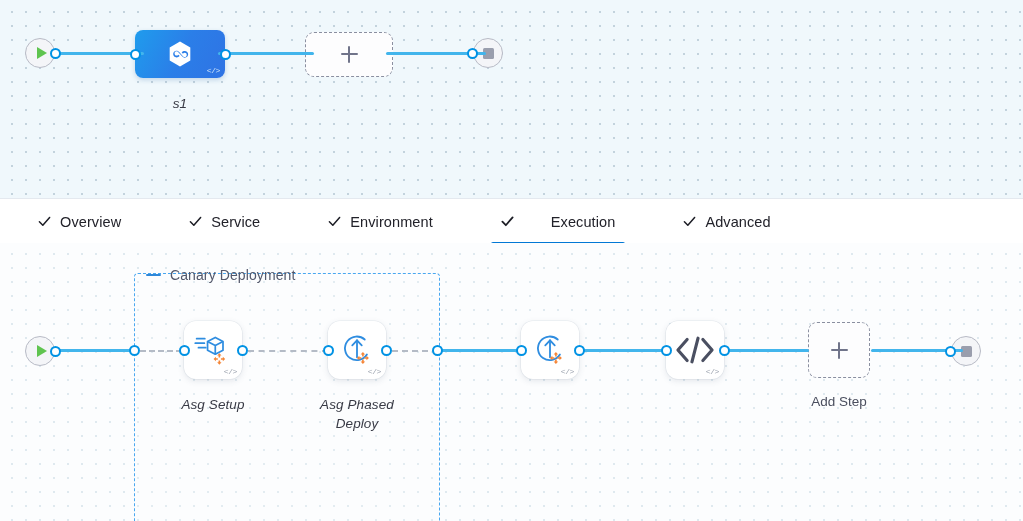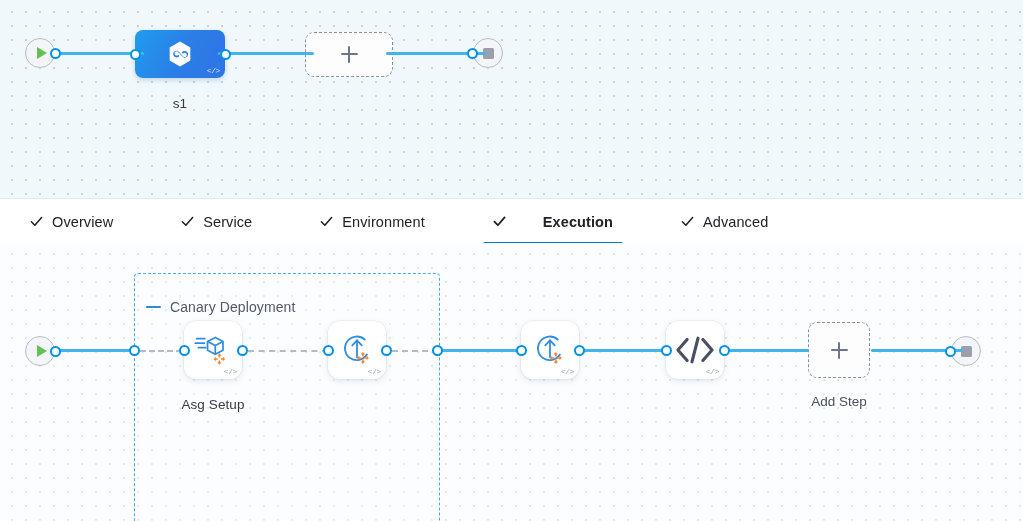--- a/index.html
+++ b/index.html
@@ -88,7 +88,7 @@
 
   .node-label{
     position:absolute;text-align:center;font-size:13.5px;color:#383a45;
-    line-height:19px;letter-spacing:.1px;
+    line-height:19px;letter-spacing:.1px;font-style:italic;
   }
 
   

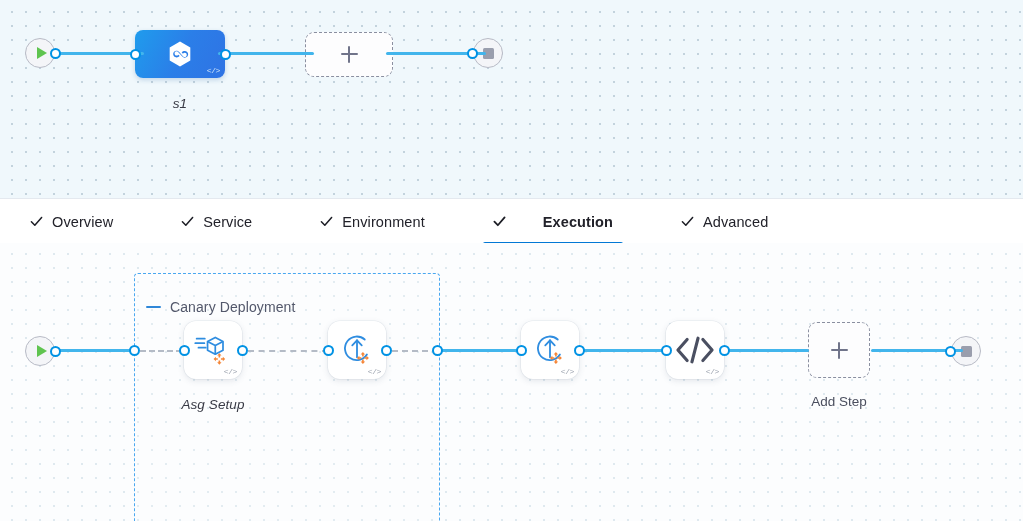--- a/index.html
+++ b/index.html
@@ -32,7 +32,7 @@
     background:#ffffff;border-top:1px solid #e4e9ef;border-bottom:1px solid #e4e9ef;
     box-shadow:0 1px 2px rgba(40,60,80,.05);
   }
-  .tabs{display:flex;align-items:center;height:100%;padding-left:20px;box-sizing:border-box;}
+  .tabs{display:flex;align-items:center;height:100%;padding-left:28px;box-sizing:border-box;}
   .tab{
     display:flex;align-items:center;gap:9px;height:100%;
     padding:0 10px;margin-right:48px;position:relative;cursor:pointer;

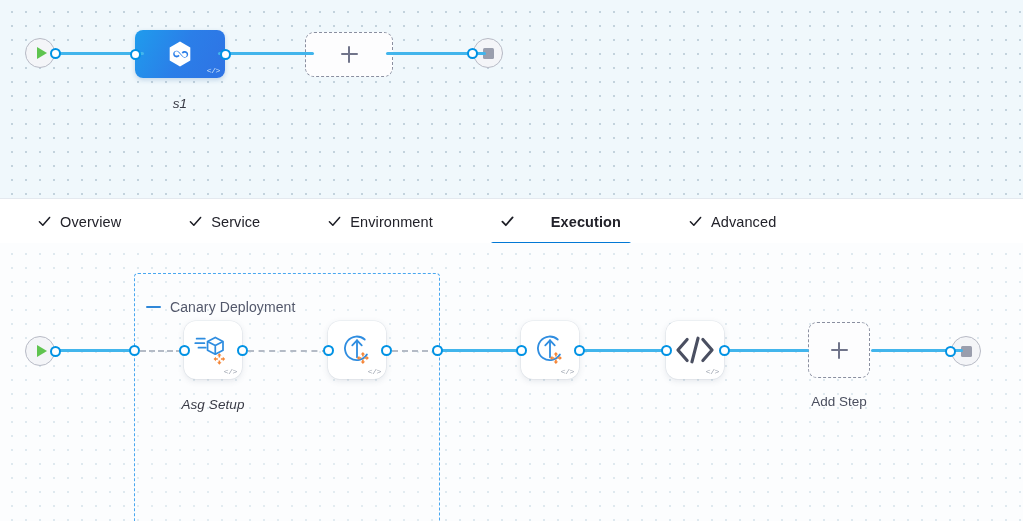--- a/index.html
+++ b/index.html
@@ -40,7 +40,7 @@
   }
   .tab .tick{display:inline-block;width:13px;height:13px;flex:0 0 auto;}
   .tab .tick svg{display:block;}
-  .tab.active{font-weight:bold;gap:37px;}
+  .tab.active{font-weight:normal;gap:37px;}
   .tab.active::after{
     content:"";position:absolute;left:0;right:0;bottom:-1px;height:3px;
     background:#0278d5;border-radius:2px 2px 0 0;

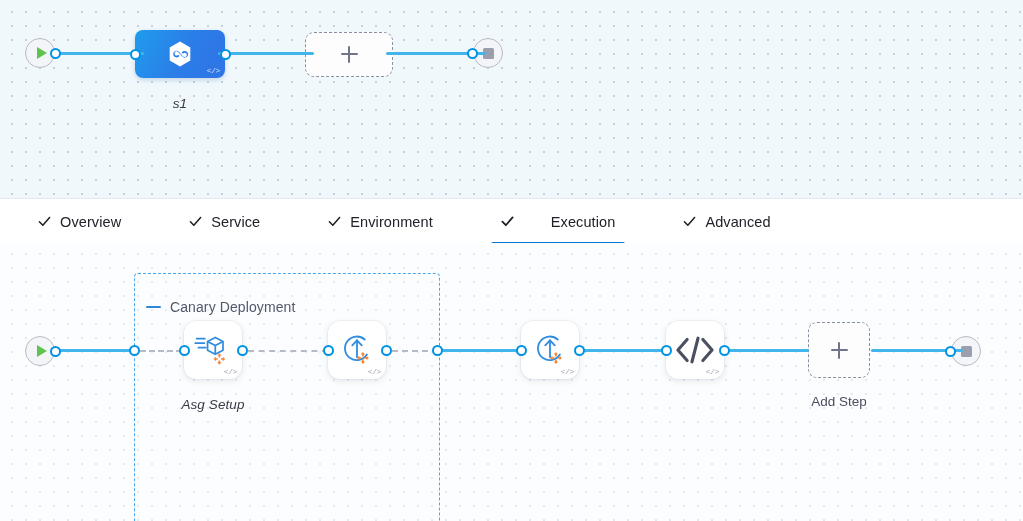--- a/index.html
+++ b/index.html
@@ -221,7 +221,7 @@
   <div class="canvas canvas-steps">
 
     <div class="group-box" style="left:134px;top:30px;width:306px;height:455px;height:455px;"></div>
-    <div class="group-head" style="left:146px;top:56px;">
+    <div class="group-head" style="left:146px;top:24px;">
       <span class="collapse-dash"></span>
       <span>Canary Deployment</span>
     </div>

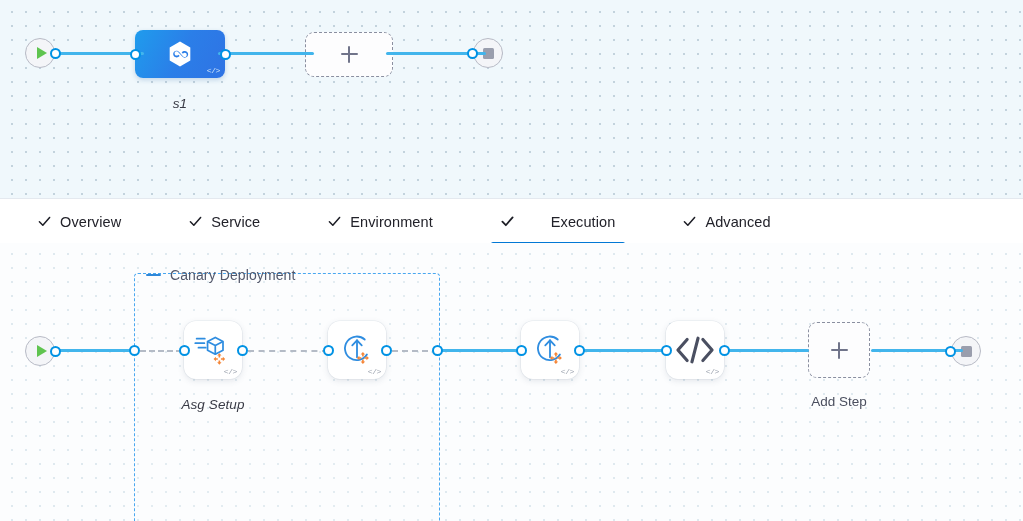--- a/index.html
+++ b/index.html
@@ -288,6 +288,10 @@
       <div class="port" style="left:-5.5px;top:23.5px;"></div>
       <div class="port" style="left:52.5px;top:23.5px;"></div>
     </div>
+    <div class="node-label" style="left:297px;top:152px;width:120px;">
+      <div>Asg Phased</div>
+      <div>Deploy</div>
+    </div>
 
     <div class="step-node" style="left:521px;top:78px;">
       <svg width="40" height="40" viewBox="0 0 44 44" aria-hidden="true">

